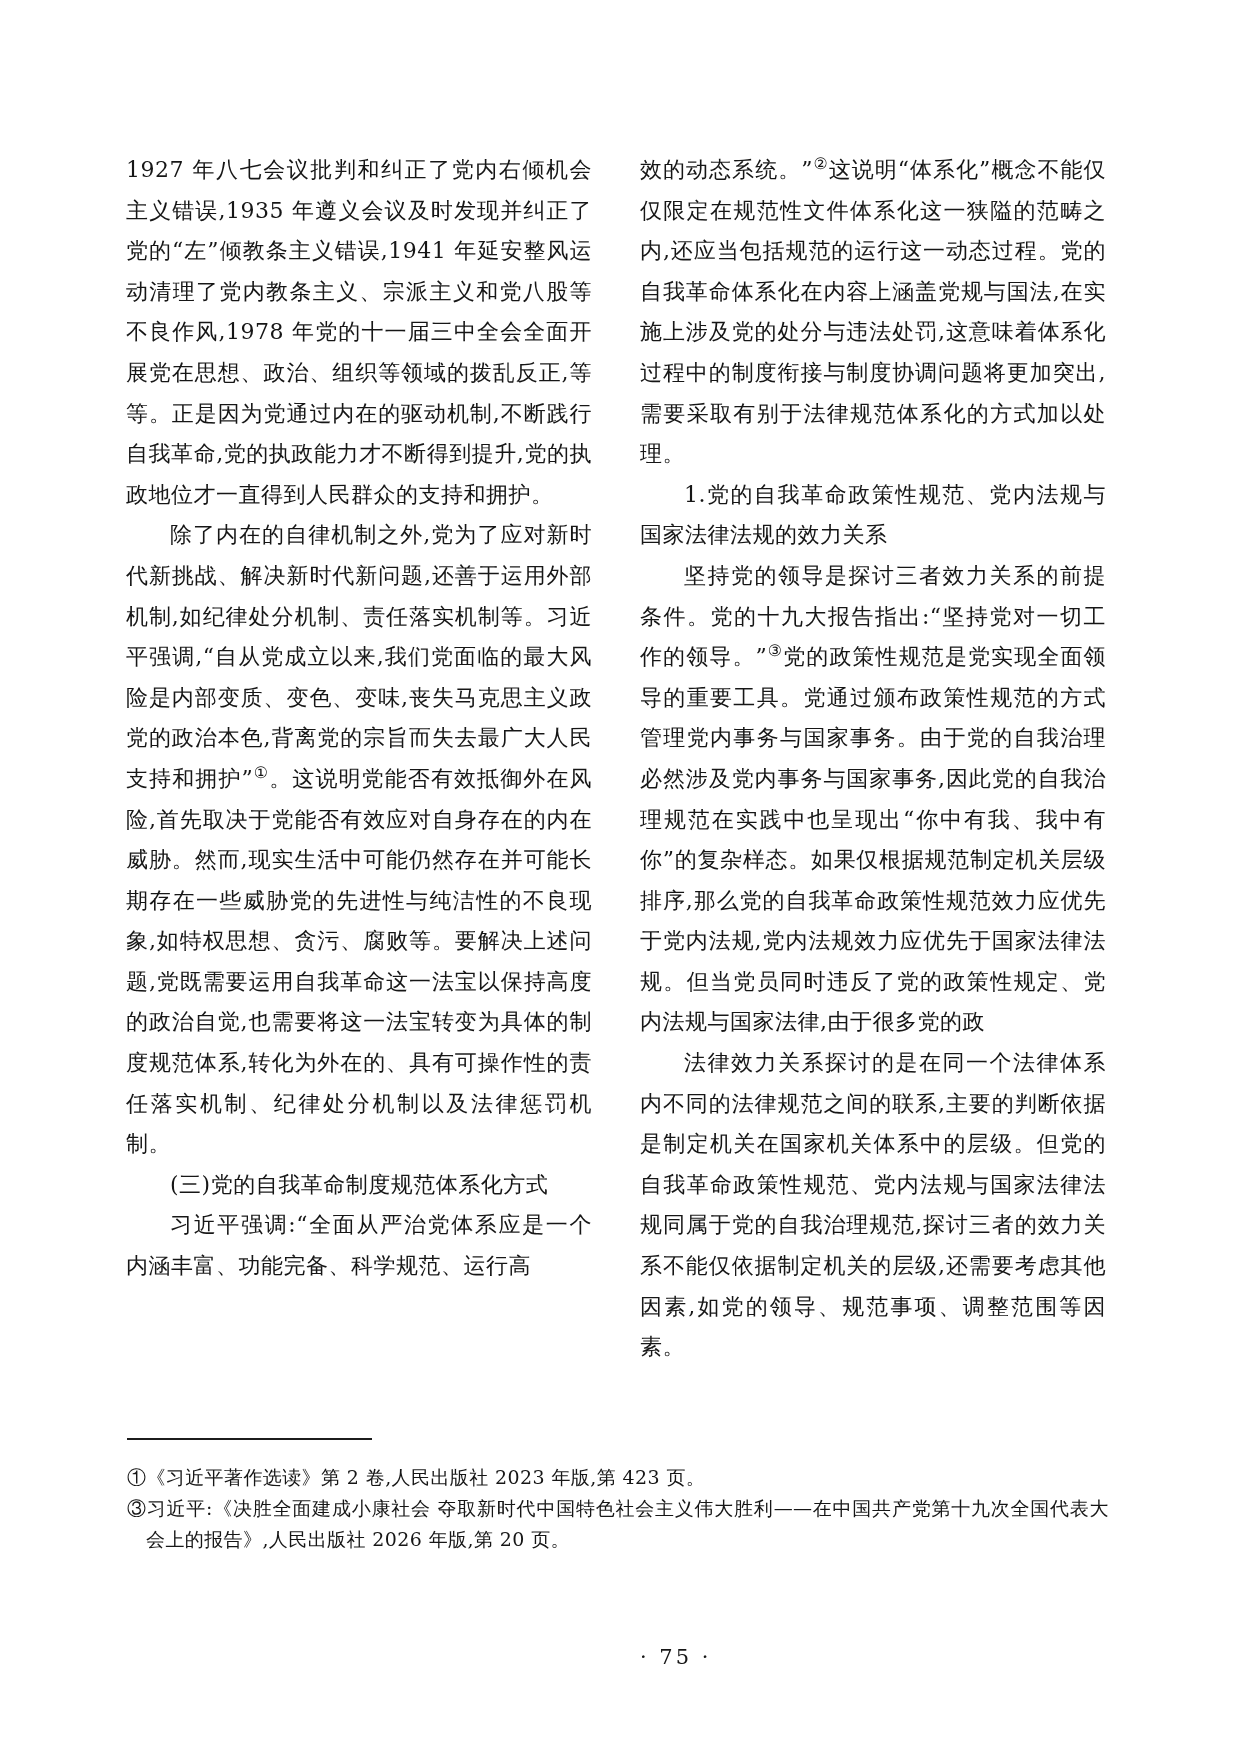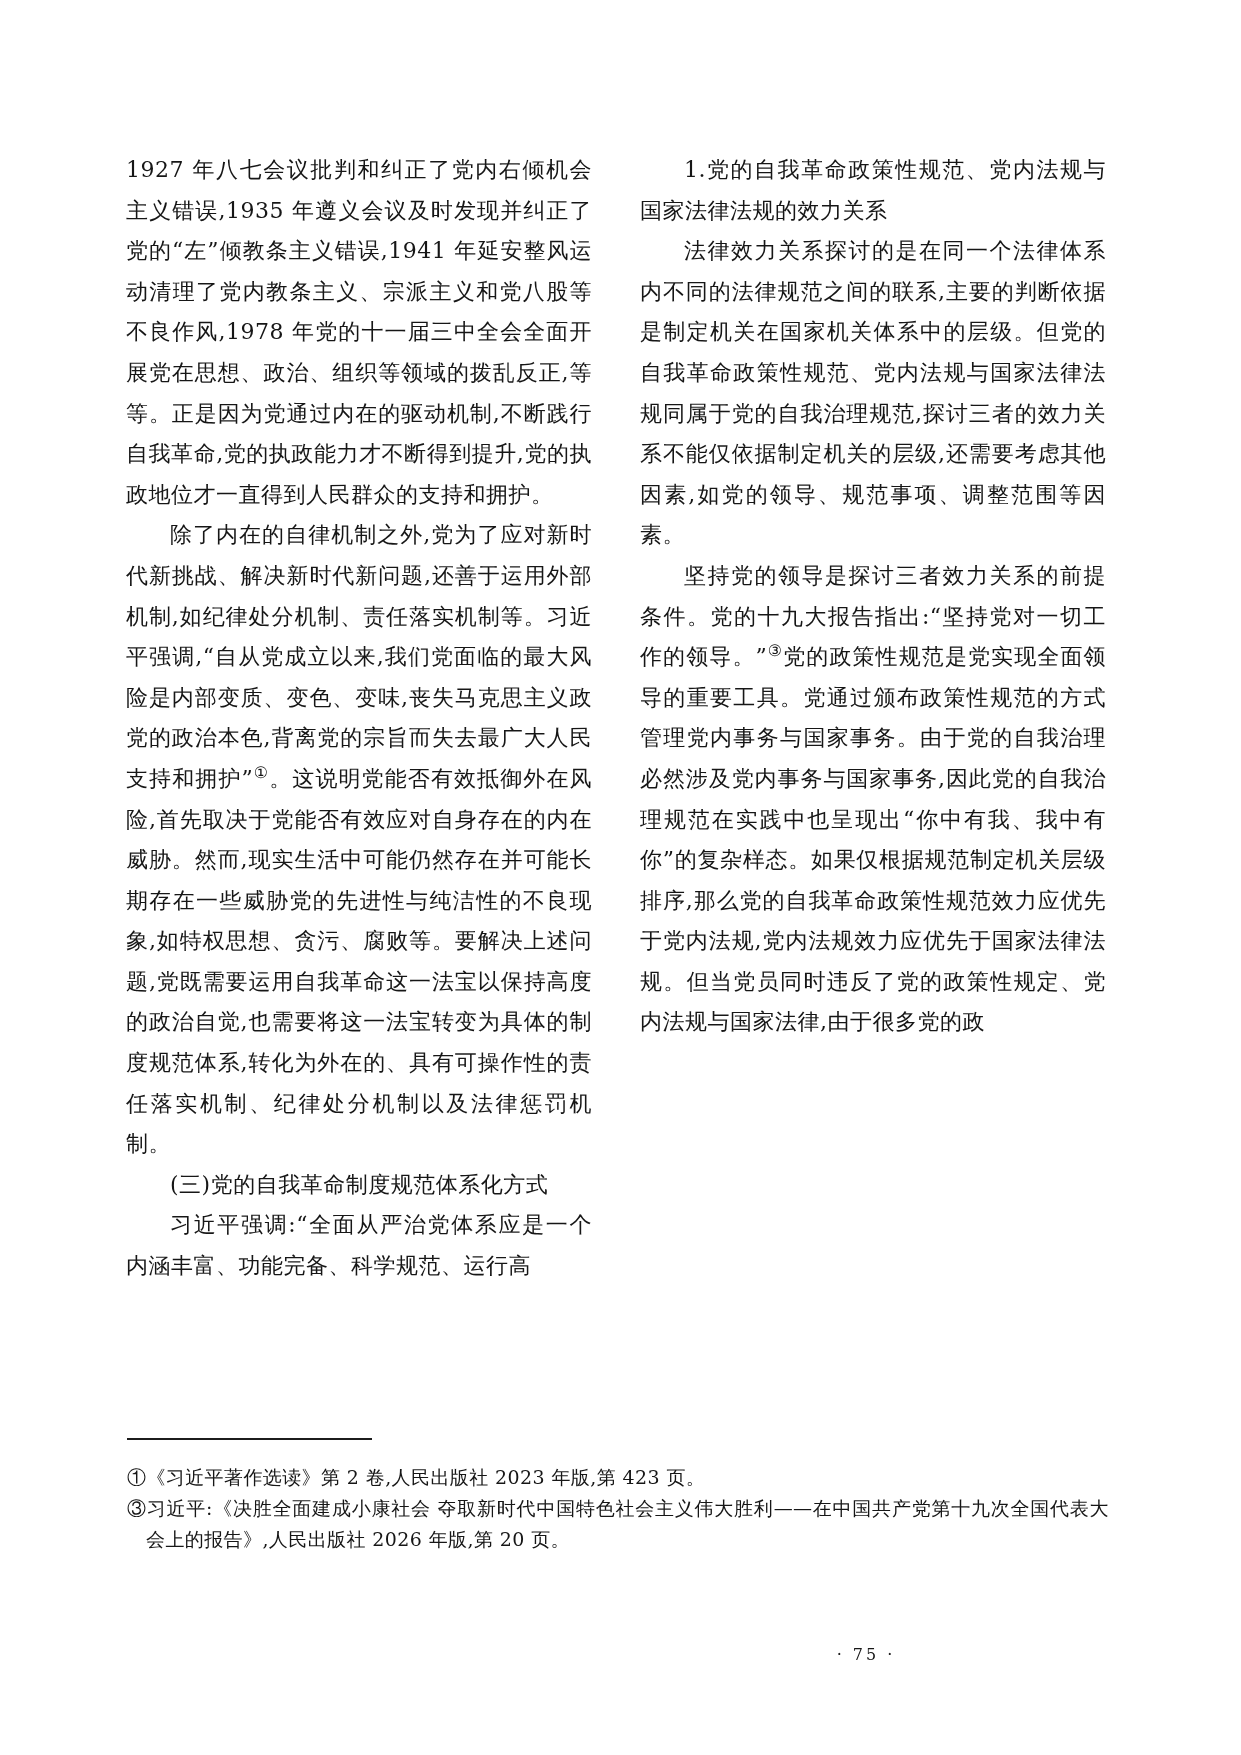--- a/index.html
+++ b/index.html
@@ -74,6 +74,7 @@
       <p class="para indent">习近平强调:“全面从严治党体系应是一个内涵丰富、功能完备、科学规范、运行高</p>
     </div>
   <div class="column column-right">
+      <p class="para">效的动态系统。”<sup>②</sup>这说明“体系化”概念不能仅仅限定在规范性文件体系化这一狭隘的范畴之内,还应当包括规范的运行这一动态过程。党的自我革命体系化在内容上涵盖党规与国法,在实施上涉及党的处分与违法处罚,这意味着体系化过程中的制度衔接与制度协调问题将更加突出,需要采取有别于法律规范体系化的方式加以处理。</p>
       <p class="para indent subhead">1.党的自我革命政策性规范、党内法规与国家法律法规的效力关系</p>
       <p class="para indent">法律效力关系探讨的是在同一个法律体系内不同的法律规范之间的联系,主要的判断依据是制定机关在国家机关体系中的层级。但党的自我革命政策性规范、党内法规与国家法律法规同属于党的自我治理规范,探讨三者的效力关系不能仅依据制定机关的层级,还需要考虑其他因素,如党的领导、规范事项、调整范围等因素。</p>
       <p class="para indent">坚持党的领导是探讨三者效力关系的前提条件。党的十九大报告指出:“坚持党对一切工作的领导。”<sup>③</sup>党的政策性规范是党实现全面领导的重要工具。党通过颁布政策性规范的方式管理党内事务与国家事务。由于党的自我治理必然涉及党内事务与国家事务,因此党的自我治理规范在实践中也呈现出“你中有我、我中有你”的复杂样态。如果仅根据规范制定机关层级排序,那么党的自我革命政策性规范效力应优先于党内法规,党内法规效力应优先于国家法律法规。但当党员同时违反了党的政策性规定、党内法规与国家法律,由于很多党的政</p>

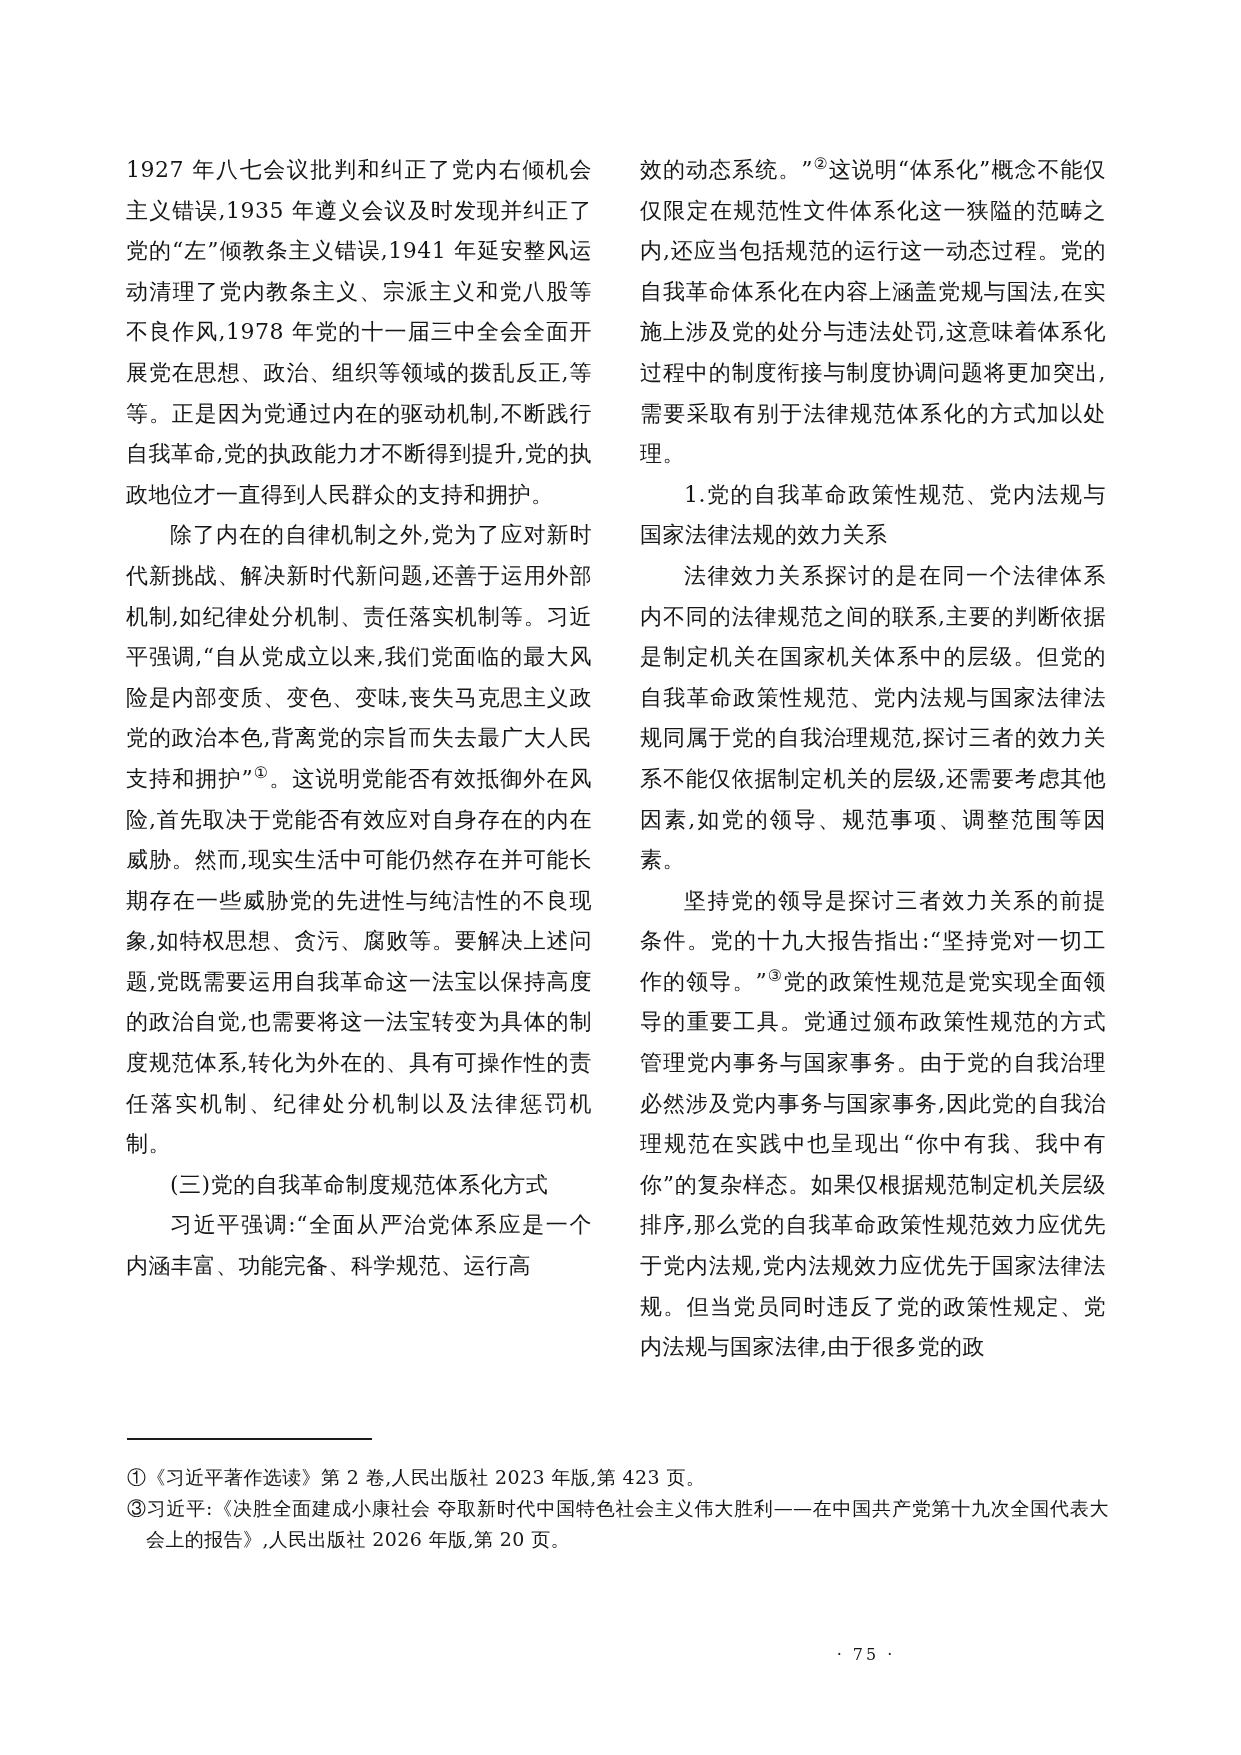--- a/index.html
+++ b/index.html
@@ -76,8 +76,8 @@
   <div class="column column-right">
       <p class="para">效的动态系统。”<sup>②</sup>这说明“体系化”概念不能仅仅限定在规范性文件体系化这一狭隘的范畴之内,还应当包括规范的运行这一动态过程。党的自我革命体系化在内容上涵盖党规与国法,在实施上涉及党的处分与违法处罚,这意味着体系化过程中的制度衔接与制度协调问题将更加突出,需要采取有别于法律规范体系化的方式加以处理。</p>
       <p class="para indent subhead">1.党的自我革命政策性规范、党内法规与国家法律法规的效力关系</p>
+      <p class="para indent">坚持党的领导是探讨三者效力关系的前提条件。党的十九大报告指出:“坚持党对一切工作的领导。”<sup>③</sup>党的政策性规范是党实现全面领导的重要工具。党通过颁布政策性规范的方式管理党内事务与国家事务。由于党的自我治理必然涉及党内事务与国家事务,因此党的自我治理规范在实践中也呈现出“你中有我、我中有你”的复杂样态。如果仅根据规范制定机关层级排序,那么党的自我革命政策性规范效力应优先于党内法规,党内法规效力应优先于国家法律法规。但当党员同时违反了党的政策性规定、党内法规与国家法律,由于很多党的政</p>
       <p class="para indent">法律效力关系探讨的是在同一个法律体系内不同的法律规范之间的联系,主要的判断依据是制定机关在国家机关体系中的层级。但党的自我革命政策性规范、党内法规与国家法律法规同属于党的自我治理规范,探讨三者的效力关系不能仅依据制定机关的层级,还需要考虑其他因素,如党的领导、规范事项、调整范围等因素。</p>
-      <p class="para indent">坚持党的领导是探讨三者效力关系的前提条件。党的十九大报告指出:“坚持党对一切工作的领导。”<sup>③</sup>党的政策性规范是党实现全面领导的重要工具。党通过颁布政策性规范的方式管理党内事务与国家事务。由于党的自我治理必然涉及党内事务与国家事务,因此党的自我治理规范在实践中也呈现出“你中有我、我中有你”的复杂样态。如果仅根据规范制定机关层级排序,那么党的自我革命政策性规范效力应优先于党内法规,党内法规效力应优先于国家法律法规。但当党员同时违反了党的政策性规定、党内法规与国家法律,由于很多党的政</p>
     </div>
   <div class="footnote-rule"></div>
   <div class="footnotes">

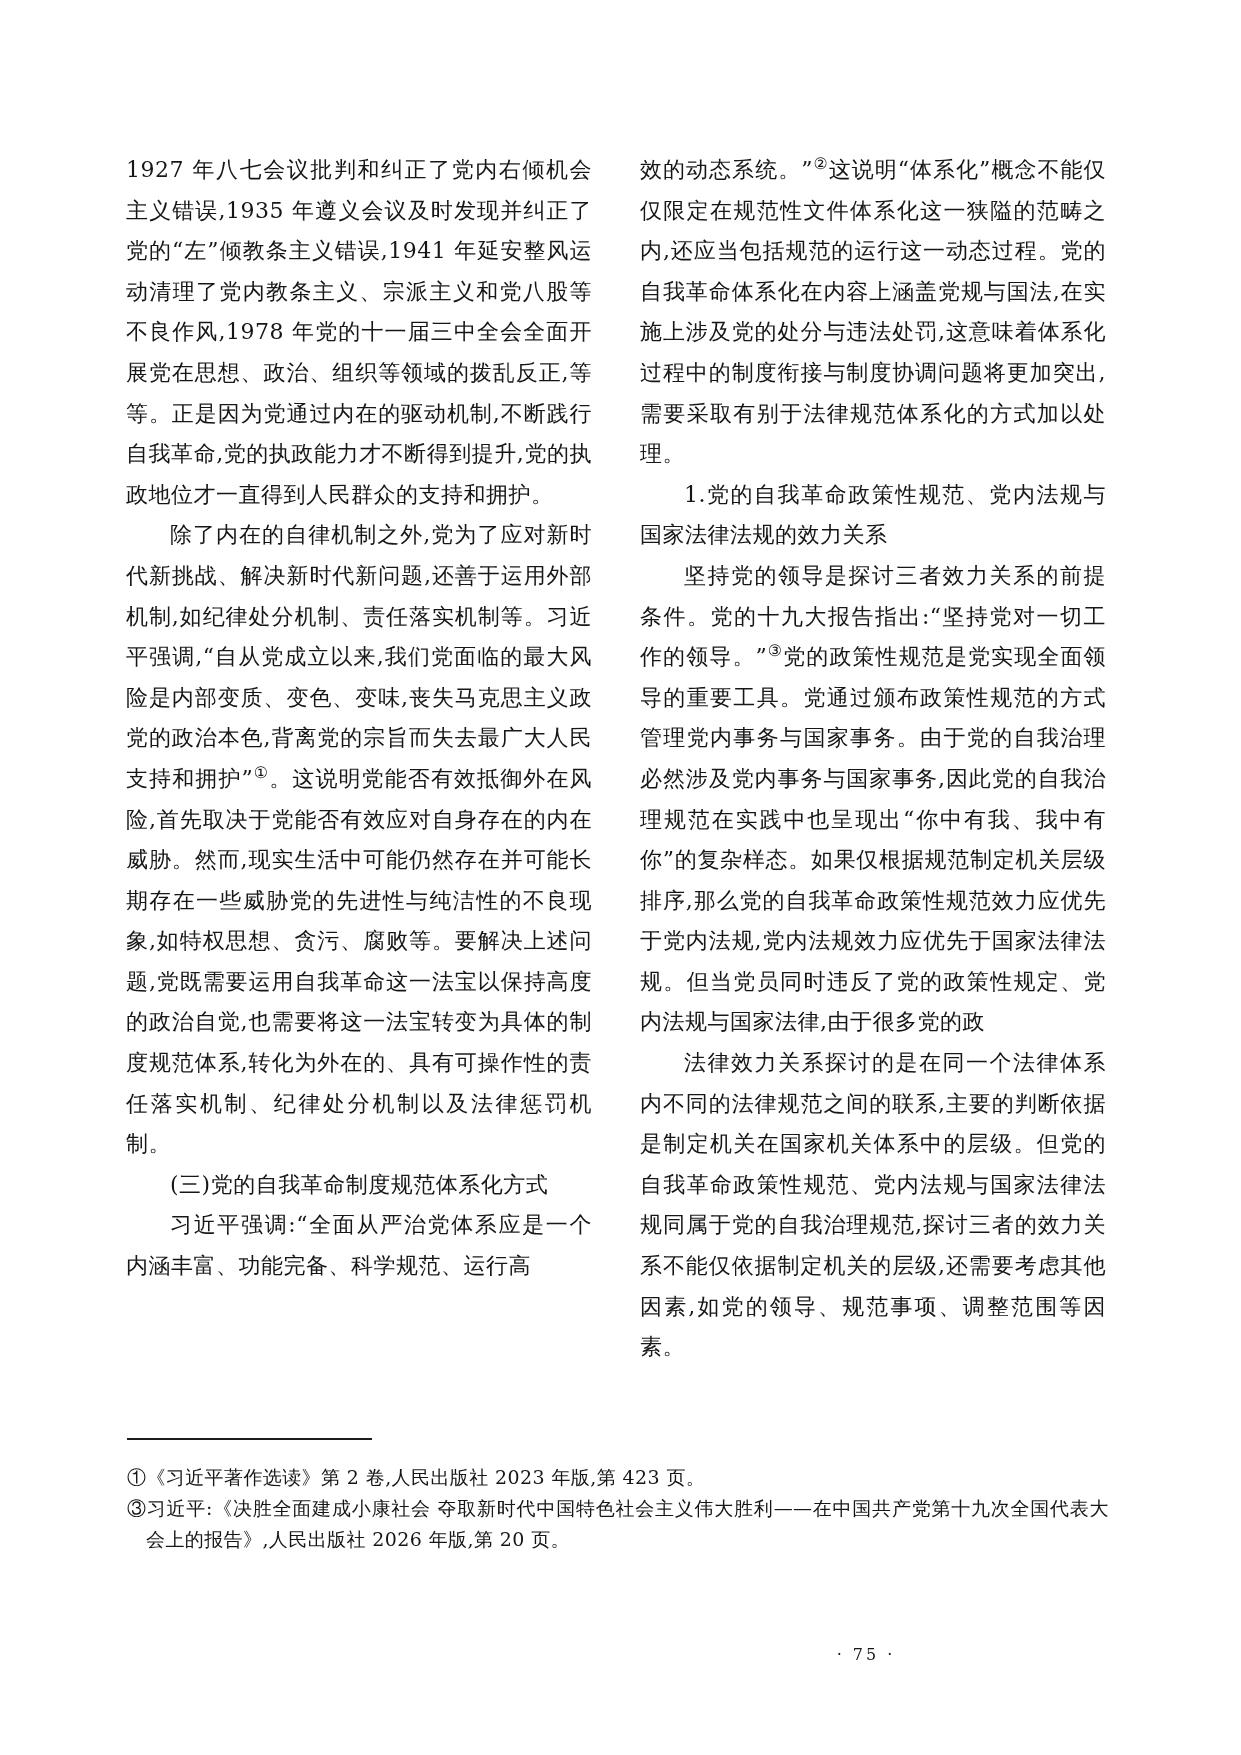--- a/index.html
+++ b/index.html
@@ -58,8 +58,8 @@
     top: 1645px;
     left: 640px;
     width: 452px;
-    text-align: center;
-    font-size: 16px;
+    text-align: left;
+    font-size: 21px;
     letter-spacing: 3px;
   }
 </style>

